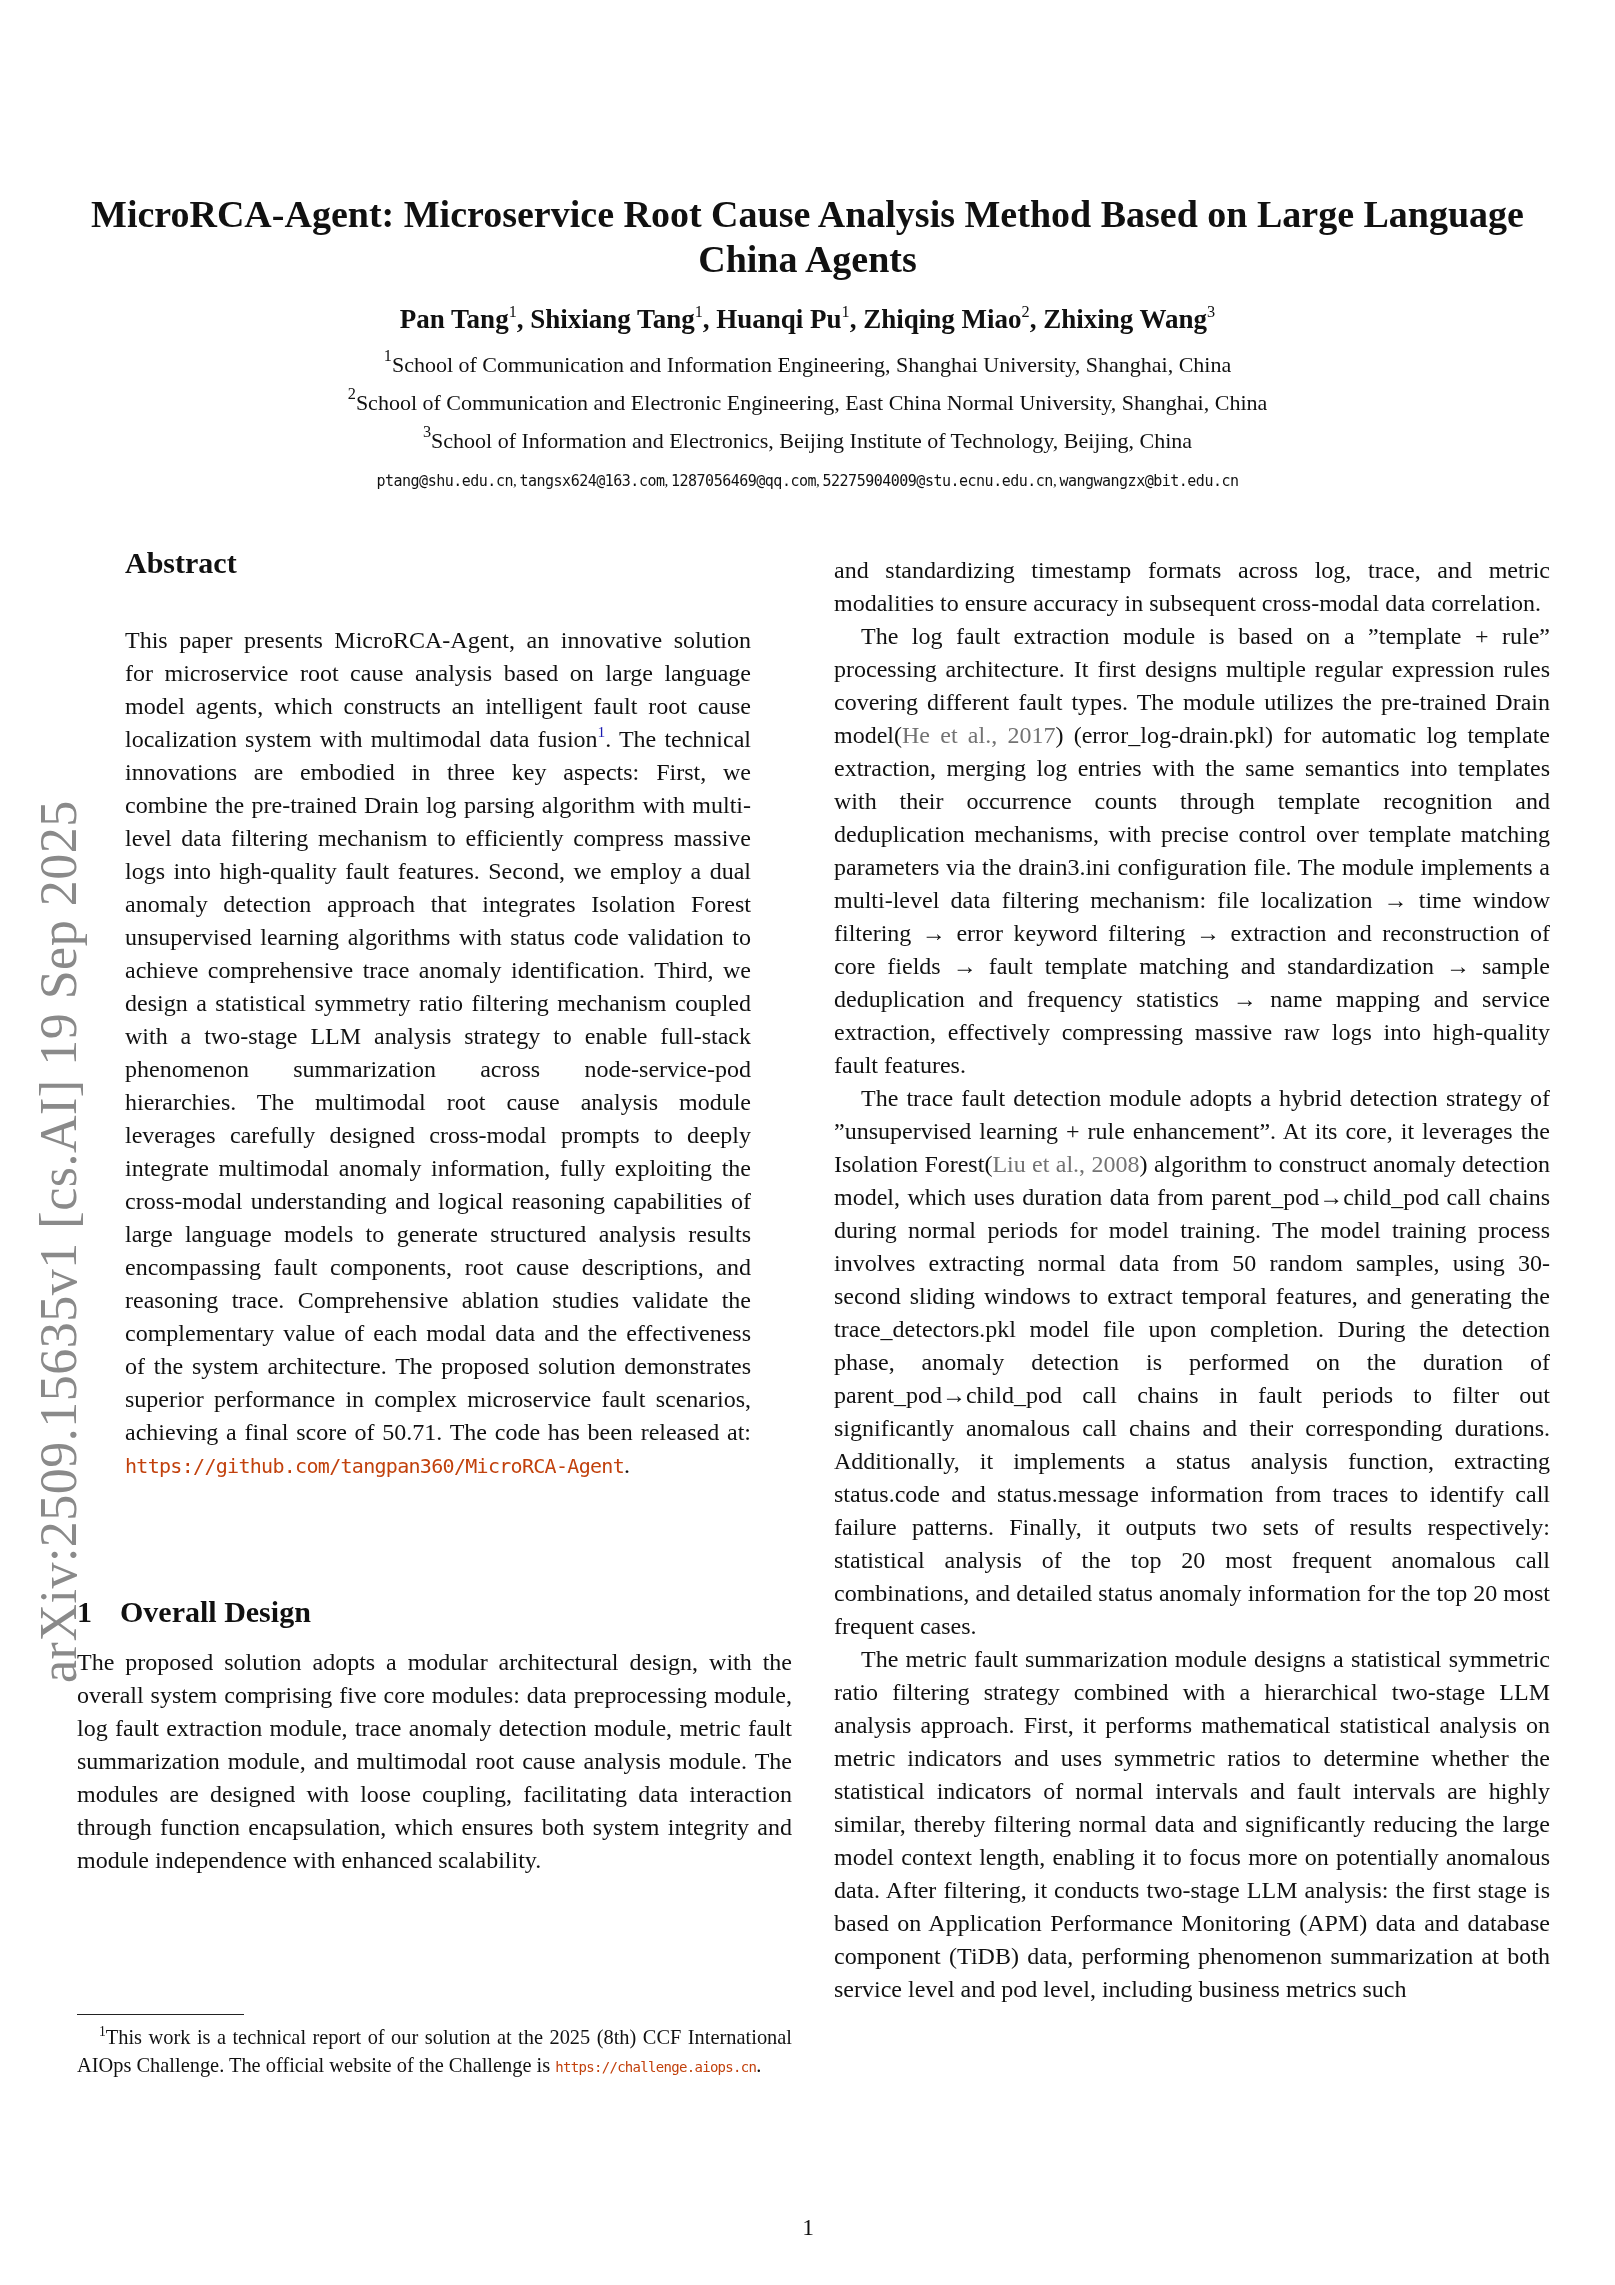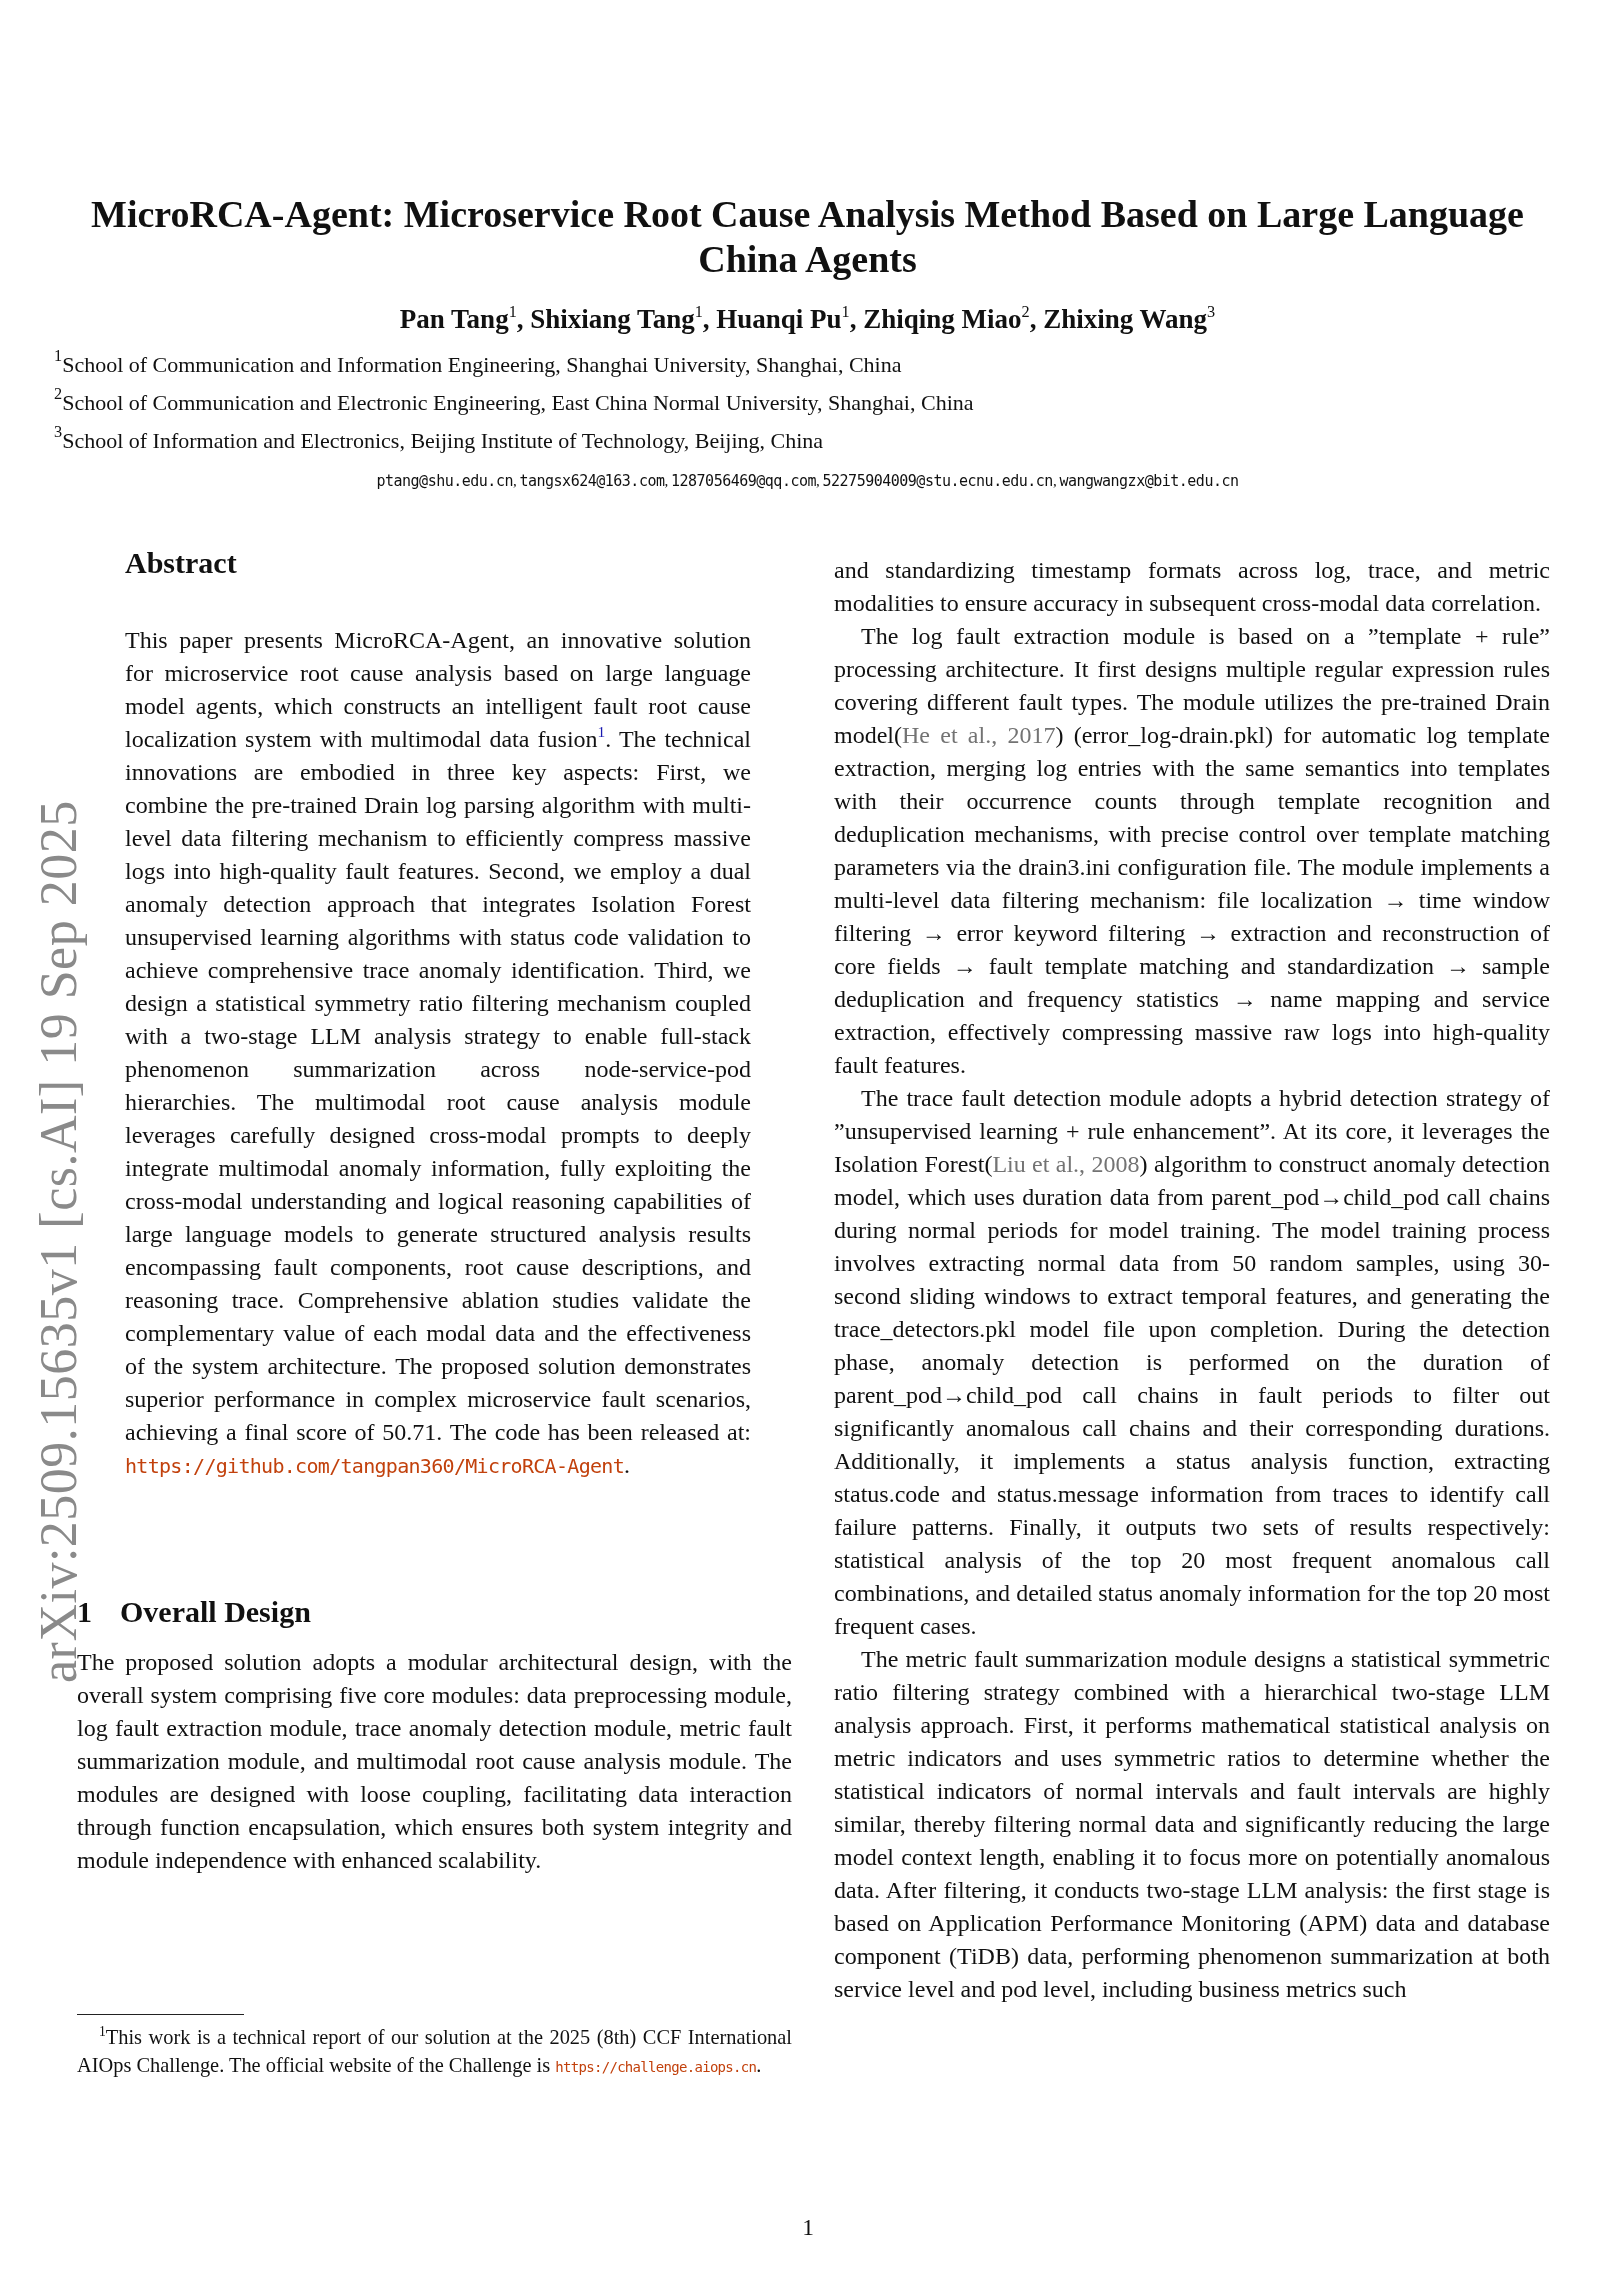--- a/index.html
+++ b/index.html
@@ -7,7 +7,7 @@
   .title { position:absolute; left:54px; width:1507px; top:192px; text-align:center; font-weight:bold; font-size:38px; line-height:45px; }
   .authors { position:absolute; left:54px; width:1507px; top:303px; text-align:center; font-weight:bold; font-size:27px; line-height:33px; }
   .authors sup, .affil sup { font-size:16.3px; font-weight:normal; vertical-align:11px; line-height:0; }
-  .affil { position:absolute; left:54px; width:1507px; font-size:22px; line-height:27px; }
+  .affil { position:absolute; left:54px; width:1507px; text-align:center; font-size:22px; line-height:27px; }
   .emails { position:absolute; left:54px; width:1507px; top:469px; text-align:center; font-family:"DejaVu Sans Mono", "Liberation Mono", monospace; font-size:15px; line-height:25px; letter-spacing:-0.5px; }
   .sep { font-family:"Liberation Serif", serif; }
 

